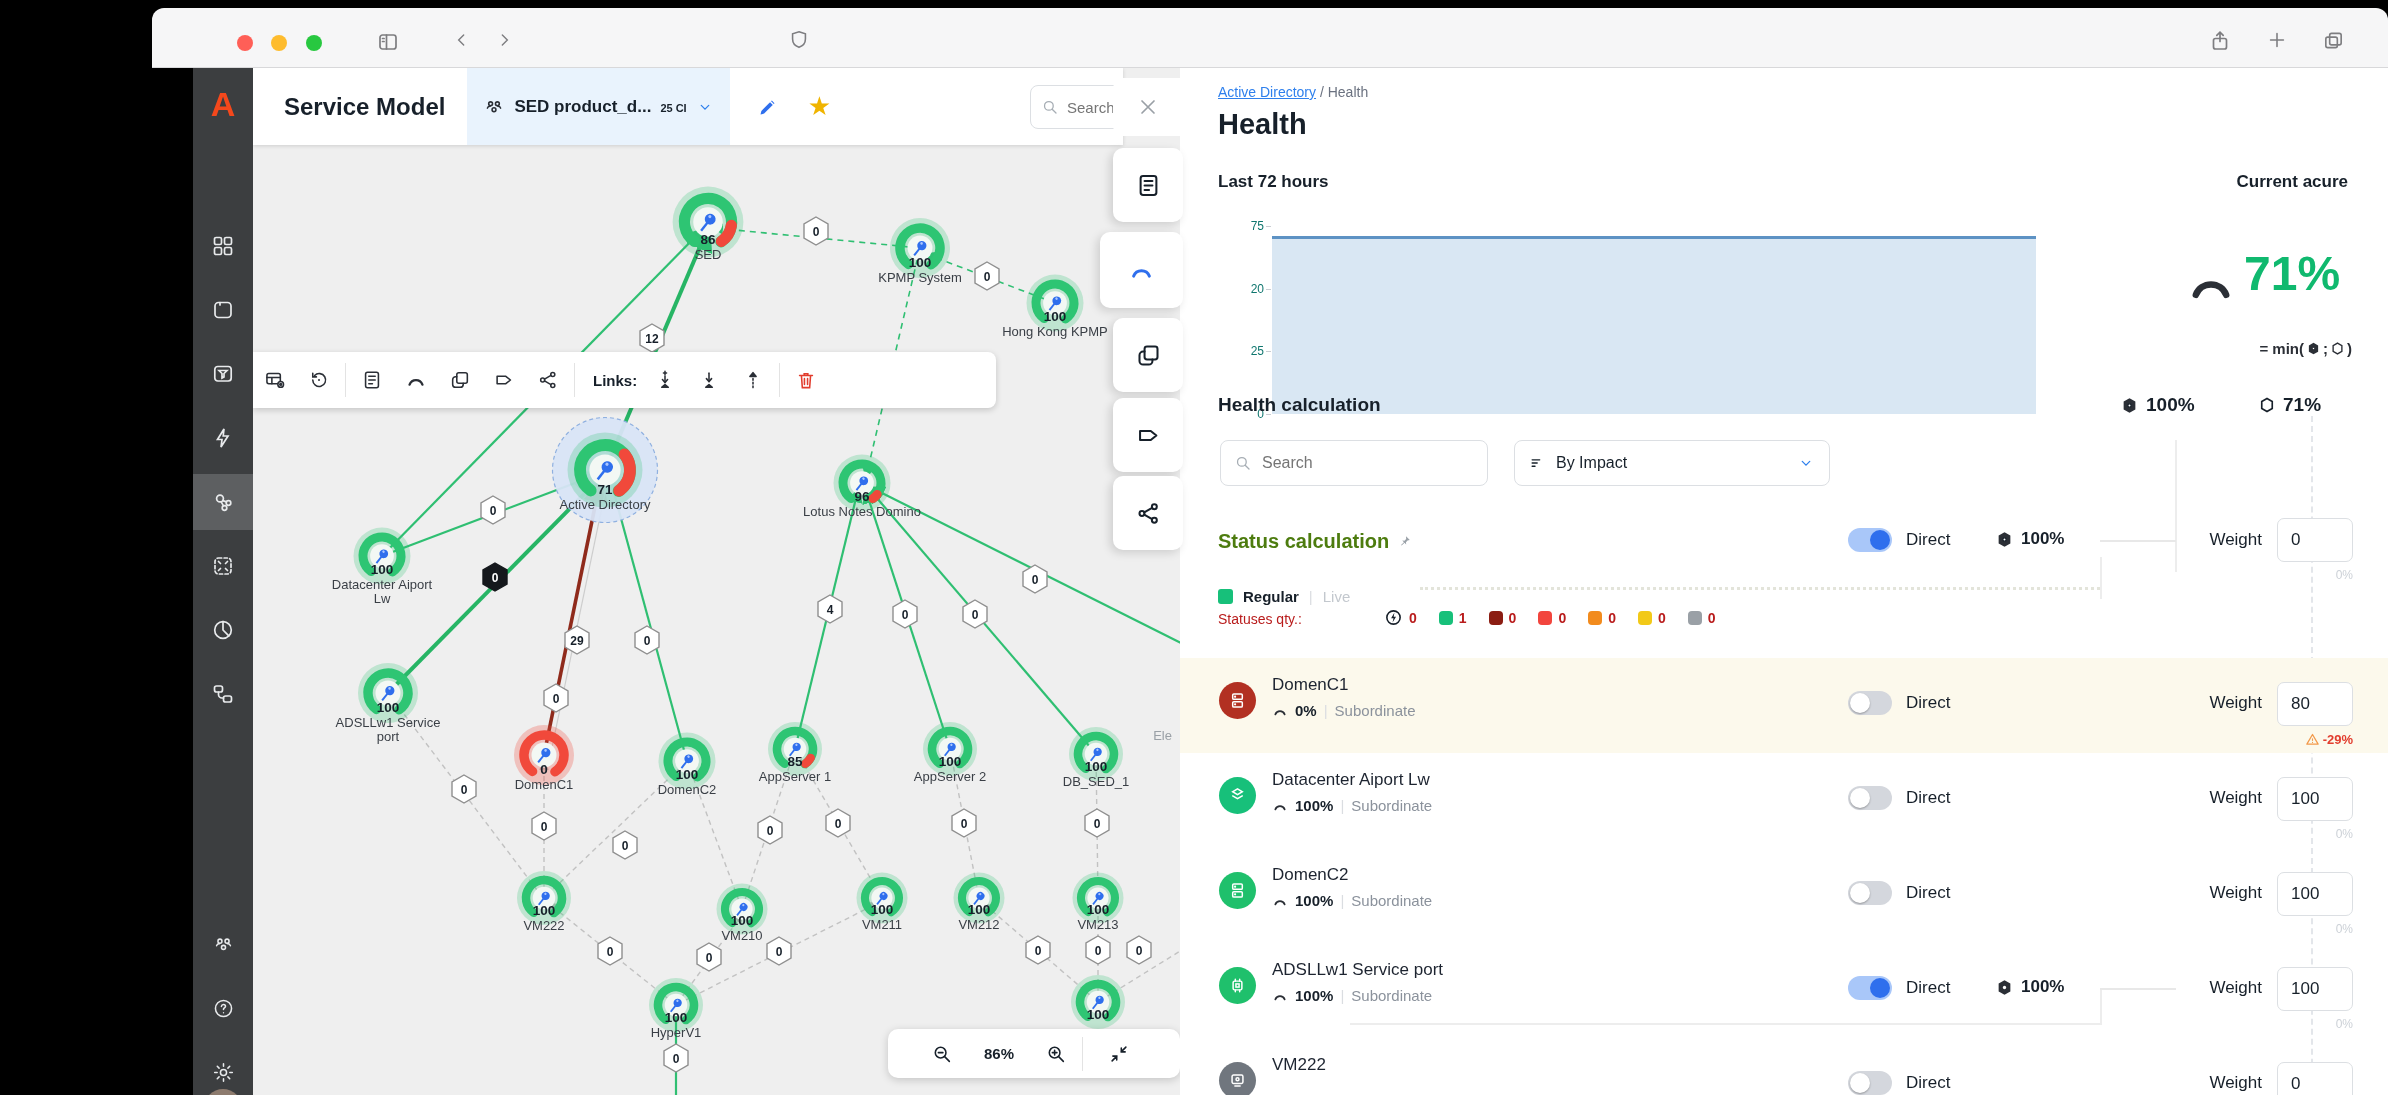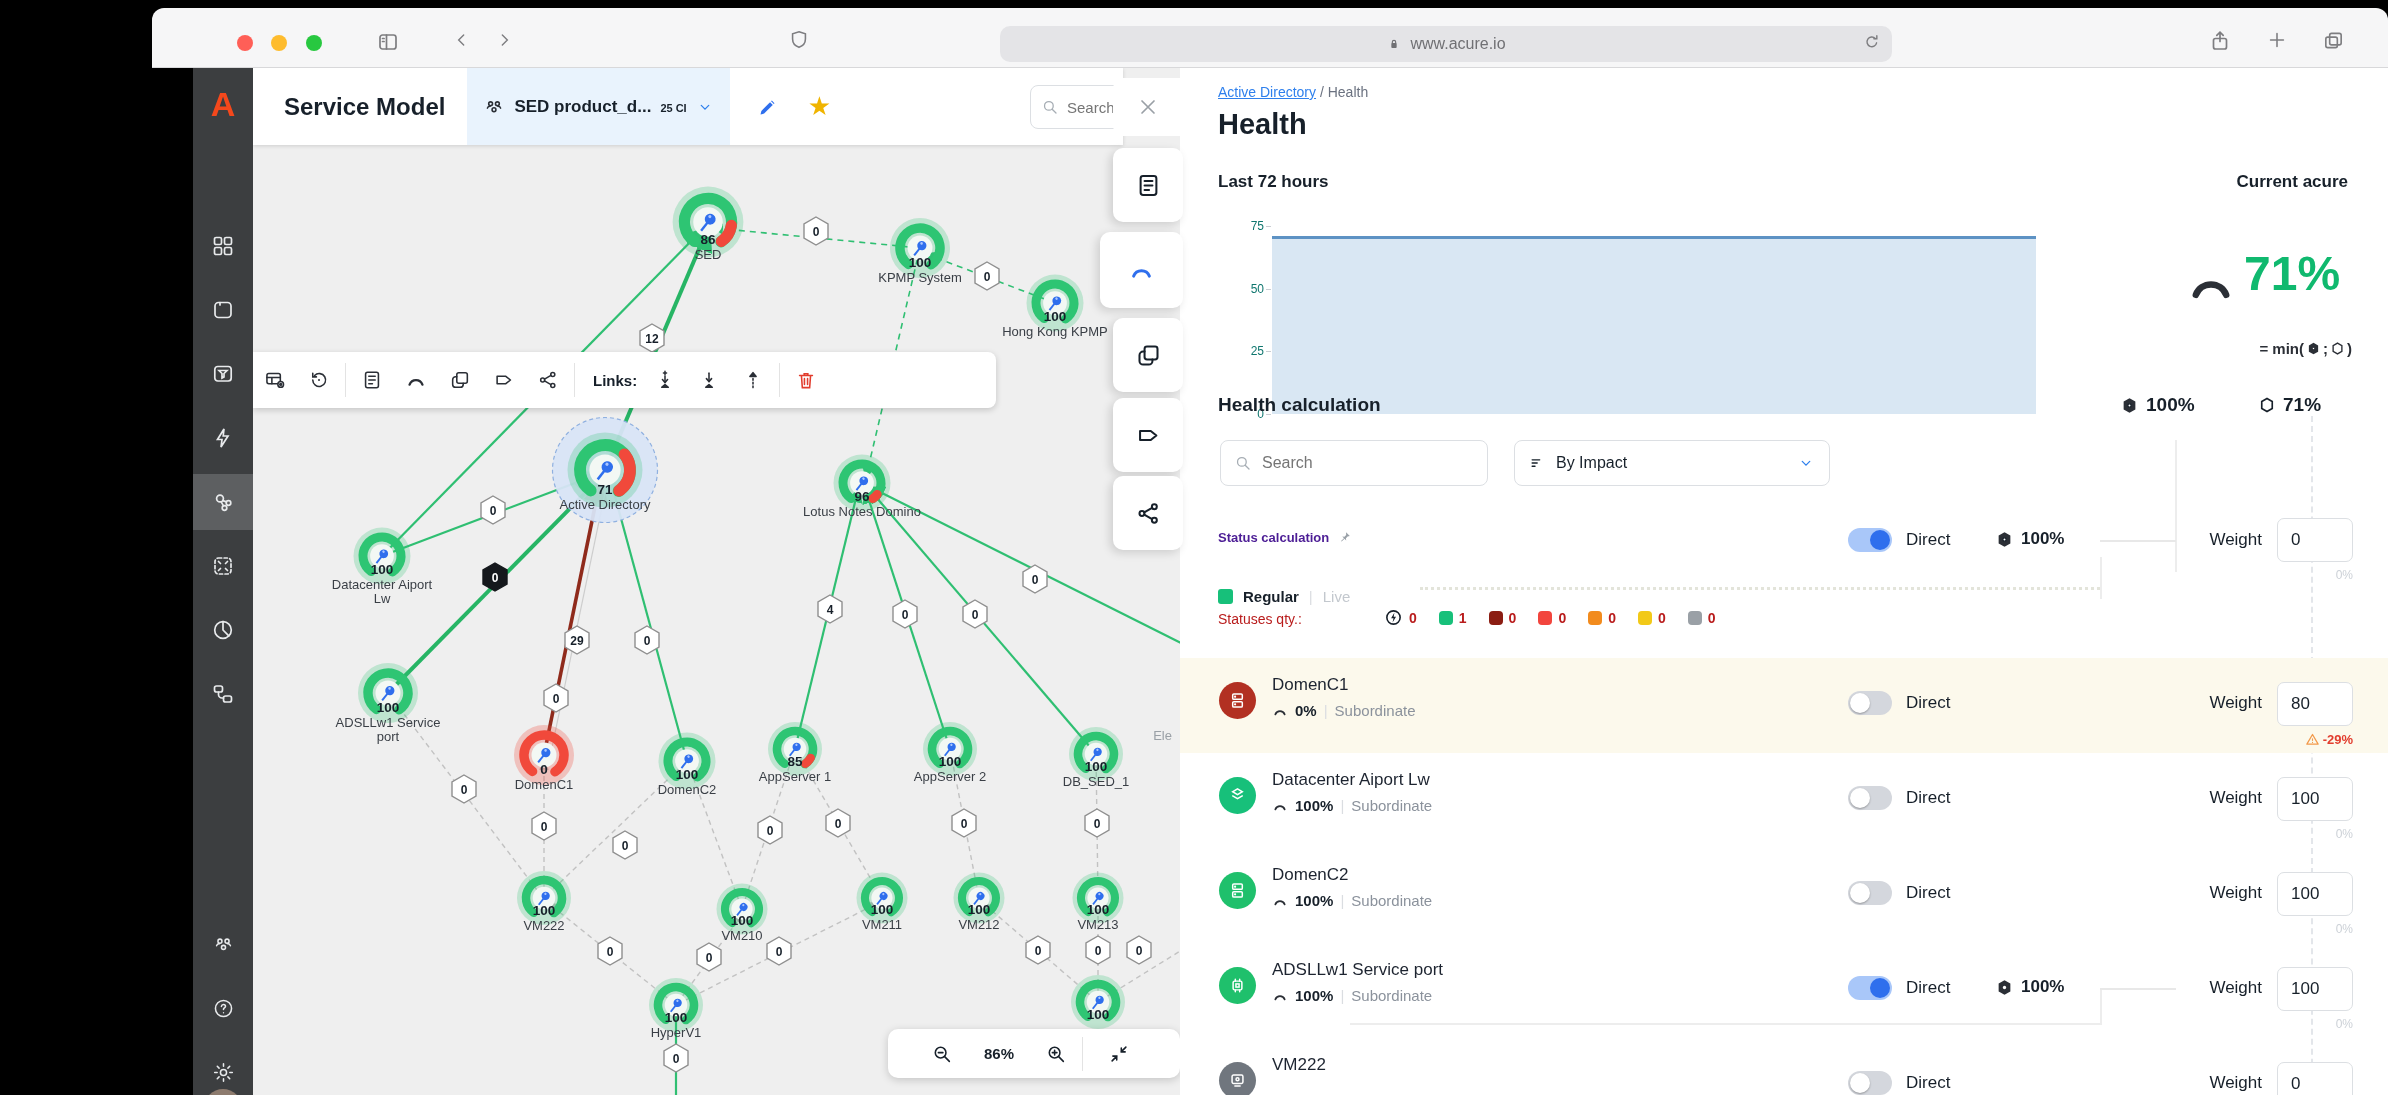--- a/index.html
+++ b/index.html
@@ -160,21 +160,6 @@
           </svg>
         </span>
       </div>
-    <div id="addressbar" class="abs">
-      <span class="ic">
-          <svg viewBox="0 0 24 24" width="16" height="16" fill="none" stroke="currentColor" stroke-width="1.7" stroke-linecap="round">
-            <rect x="8" y="10.5" width="8" height="7.5" rx="1.5" fill="currentColor" stroke="none"></rect>
-            <path d="M9.5 11V9a2.5 2.5 0 0 1 5 0v2"></path>
-          </svg>
-        </span>
-      <span>www.acure.io</span>
-      <span class="reload ic">
-          <svg viewBox="0 0 24 24" width="20" height="20" fill="none" stroke="currentColor" stroke-width="1.7" stroke-linecap="round">
-            <path d="M17.5 13a5.8 5.8 0 1 1-1.6-5.3"></path>
-            <path d="M17.8 4.5v3.6h-3.6"></path>
-          </svg>
-        </span>
-    </div>
     <div class="abs chrome-ic" style="left:2056px;top:21px">
         <span class="ic">
           <svg viewBox="0 0 24 24" width="24" height="24" fill="none" stroke="currentColor" stroke-width="1.7" stroke-linecap="round">

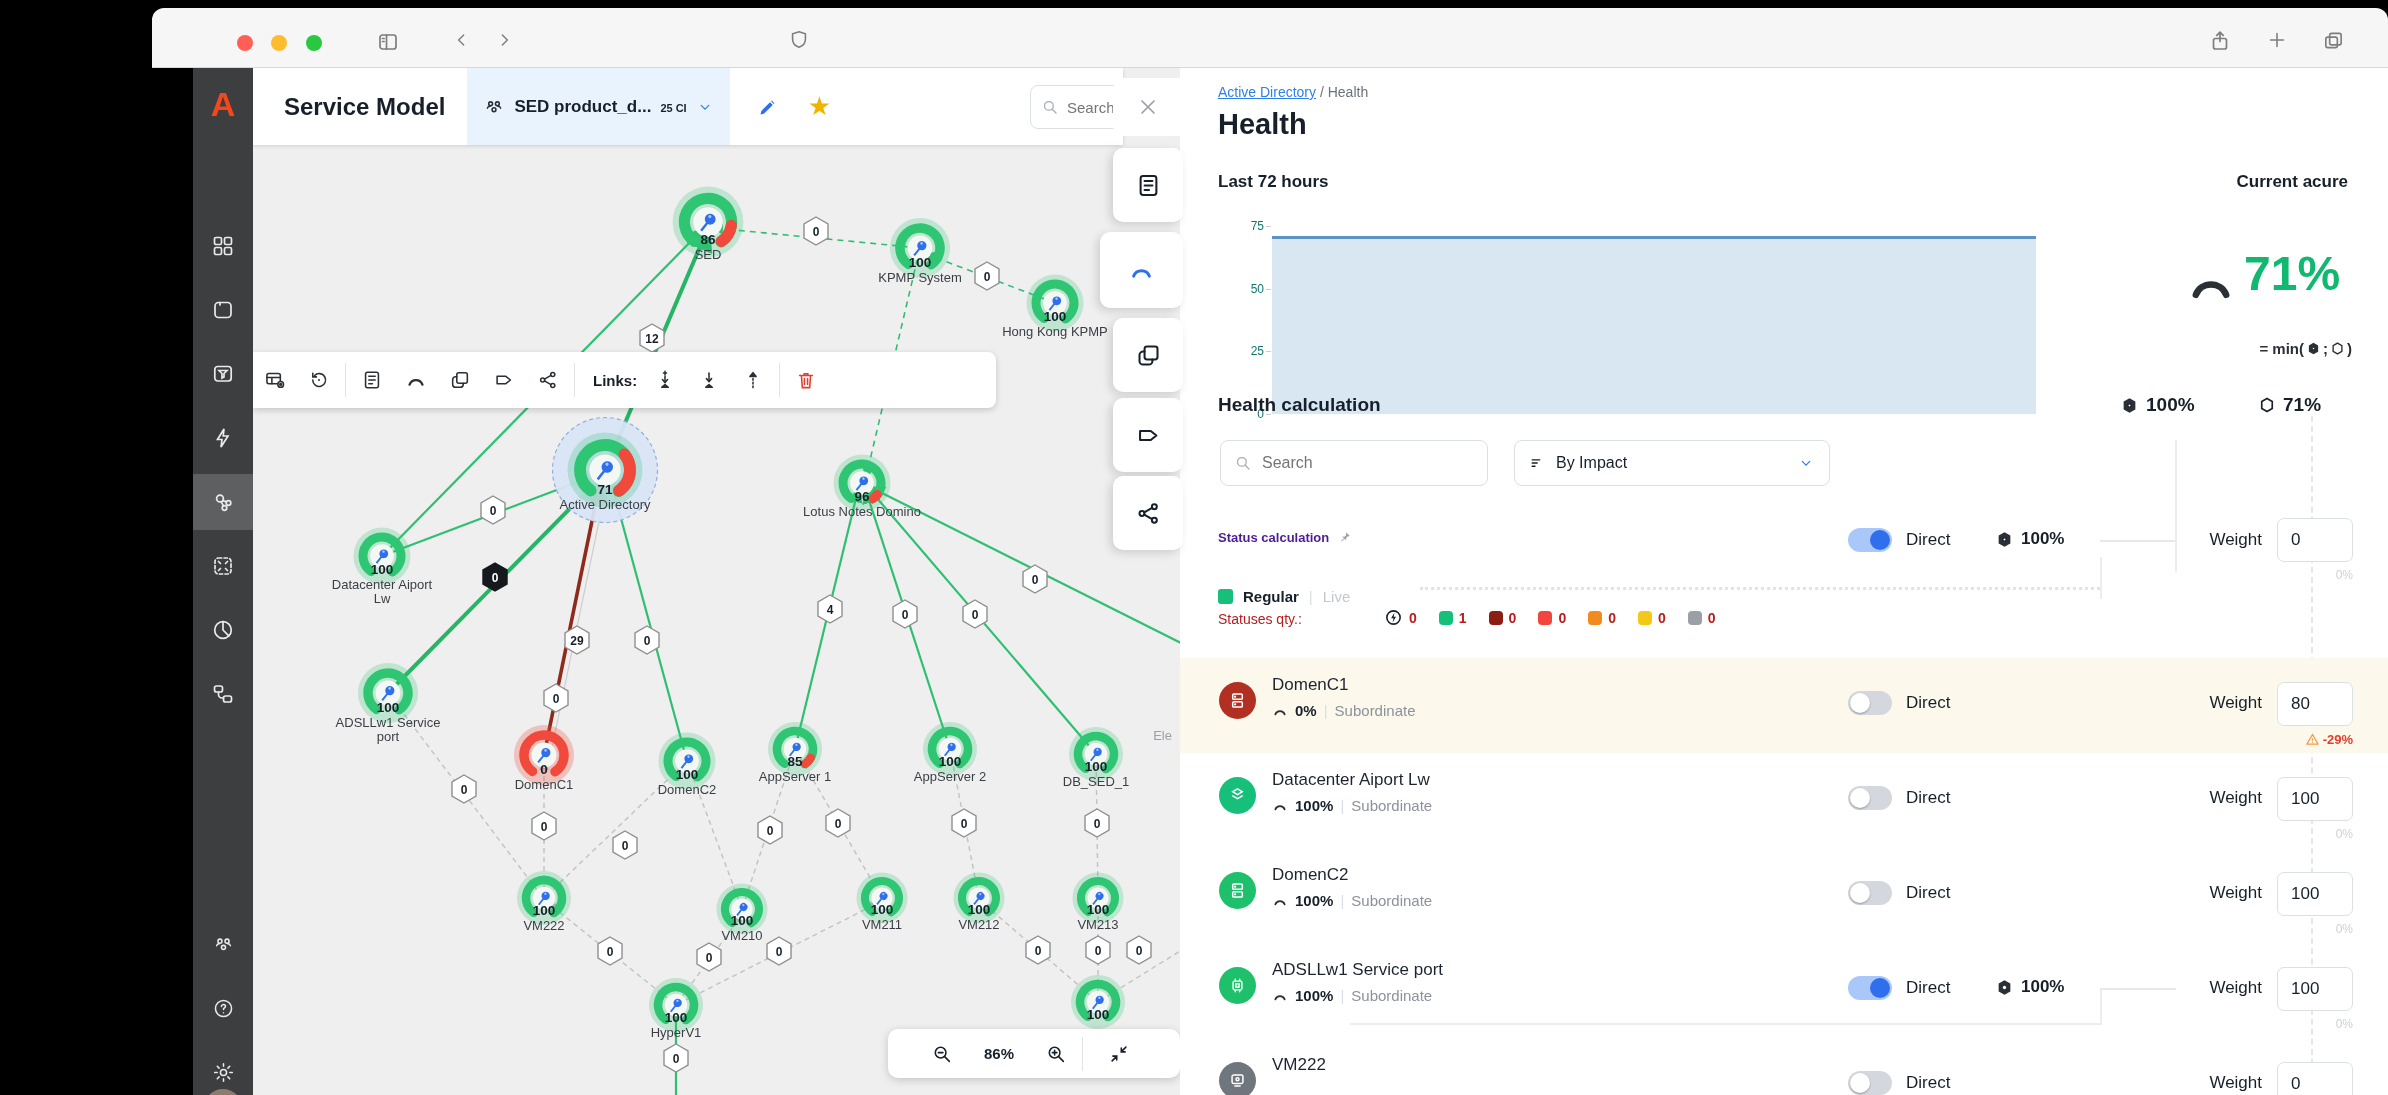--- a/index.html
+++ b/index.html
@@ -865,7 +865,7 @@
           <div class="ytickmark" style="top: 188px;"></div>
           <div class="ytick" style="top: 118.333px;">25</div>
           <div class="ytickmark" style="top: 125.333px;"></div>
-          <div class="ytick" style="top: 55.6667px;">50</div>
+          <div class="ytick" style="top: 55.6667px;">20</div>
           <div class="ytickmark" style="top: 62.6667px;"></div>
           <div class="ytick" style="top: -7px;">75</div>
           <div class="ytickmark" style="top: 0px;"></div>

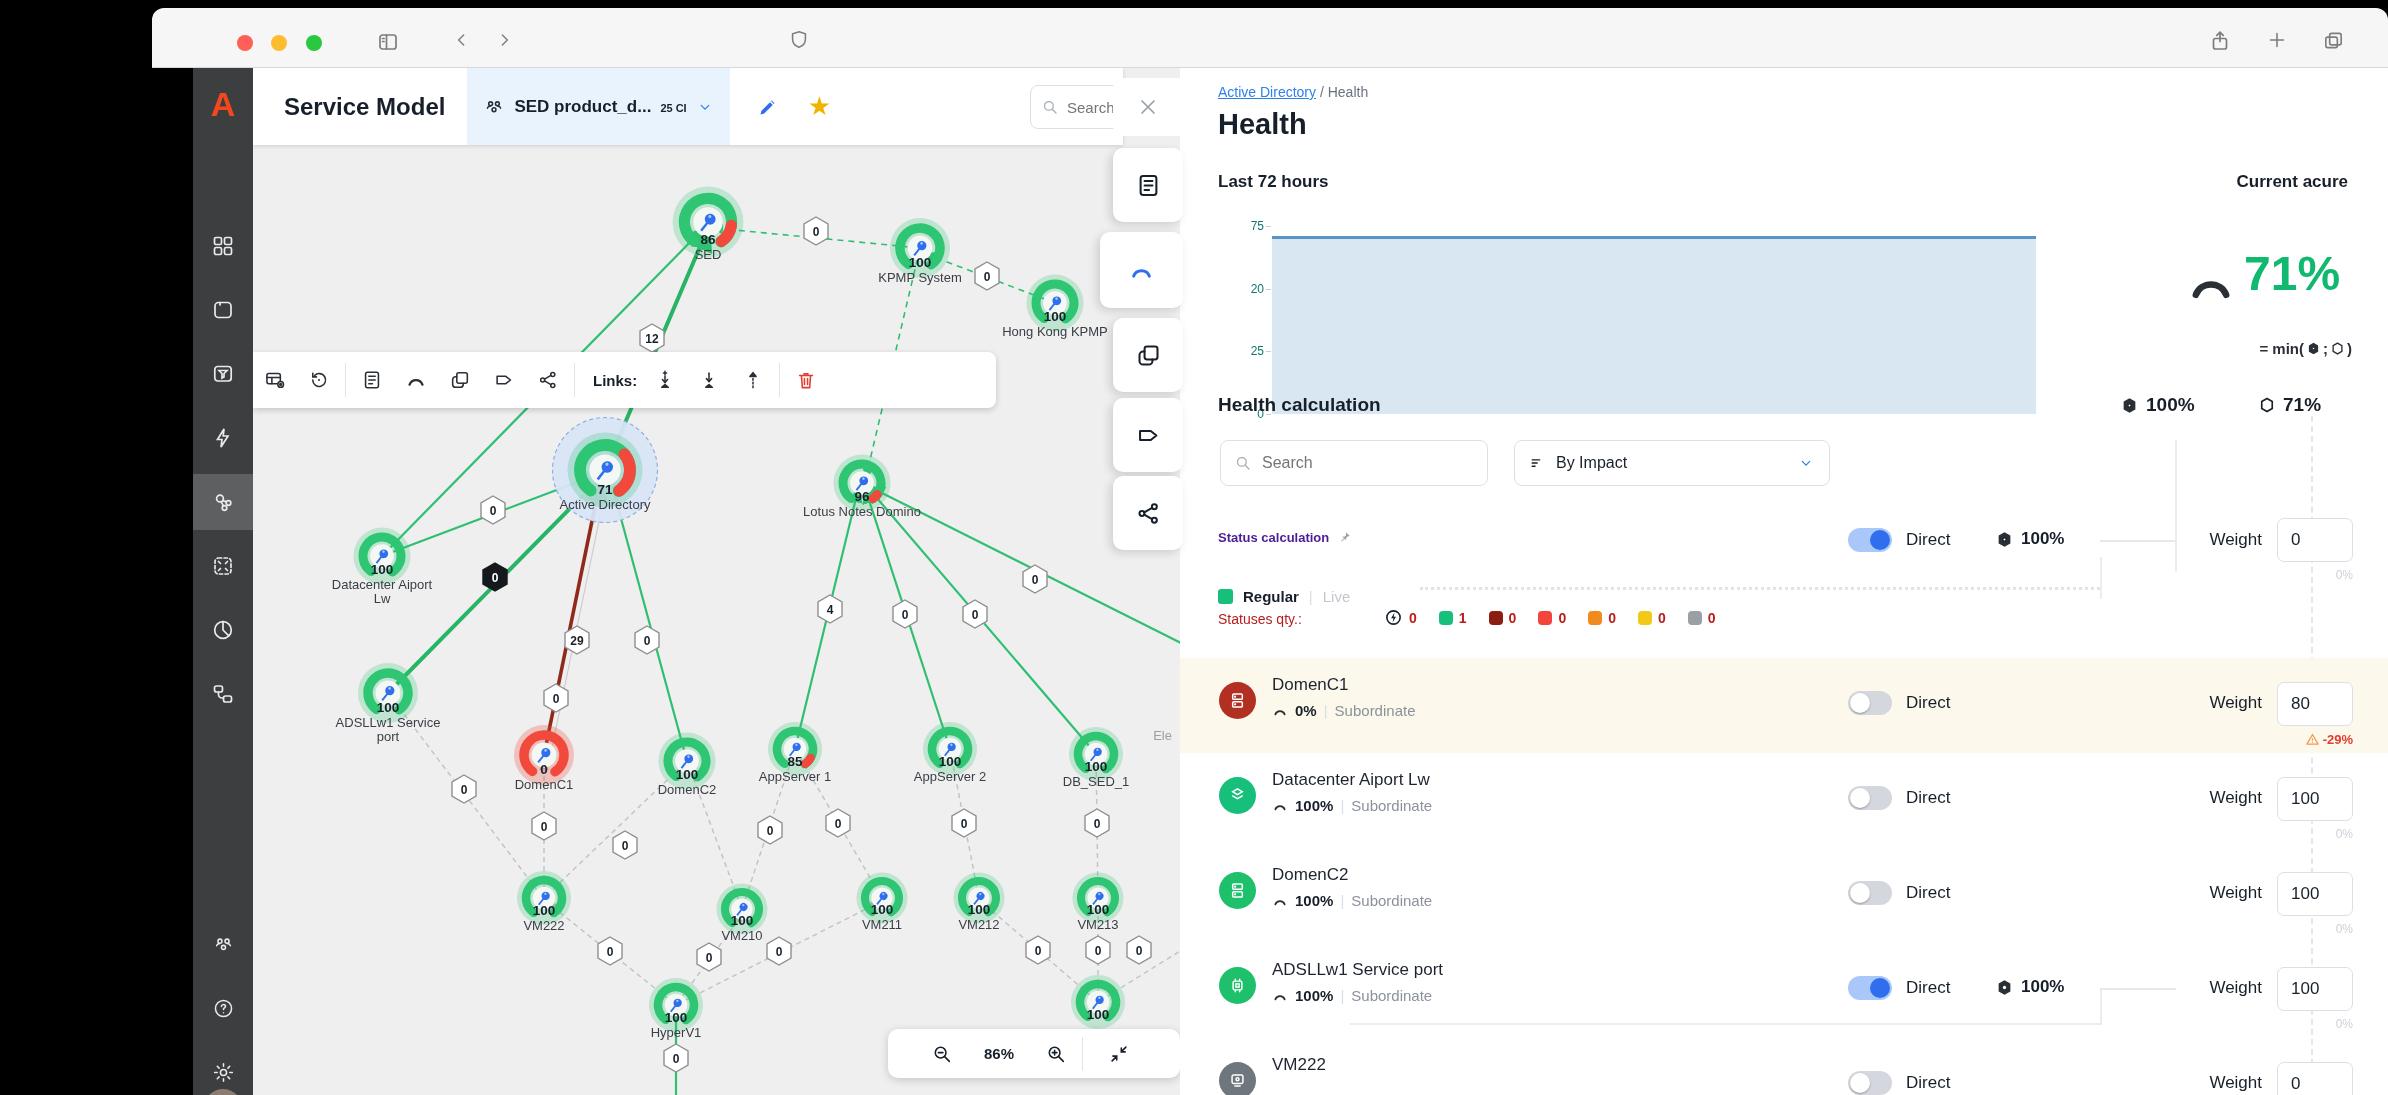--- a/index.html
+++ b/index.html
@@ -79,7 +79,7 @@
   .vguide-solid{left:995px;top:372px;width:0;height:132px;border-left:2px solid #ededed;}
   .vguide-dash{left:1131px;top:348px;width:0;height:679px;border-left:2px dashed #e3e6ea;}
 
-  #scheading{left:38px;top:462px;font-size:13px;font-weight:bold;color:#4c1d95;display:flex;align-items:center;gap:8px;}
+  #scheading{left:38px;top:462px;font-size:20px;font-weight:bold;color:#4d7c0f;display:flex;align-items:center;gap:8px;}
   .toggle{position:absolute;width:44px;height:24px;border-radius:12px;cursor:pointer;}
   .toggle .knob{position:absolute;top:2px;width:20px;height:20px;border-radius:50%;}
   .toggle.on{background:#a9c7f9;}

